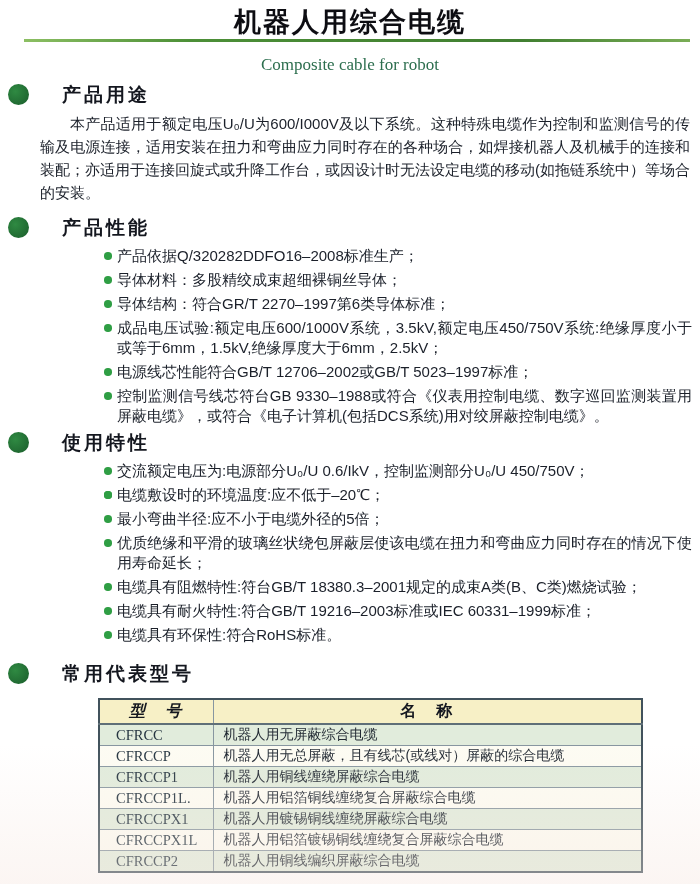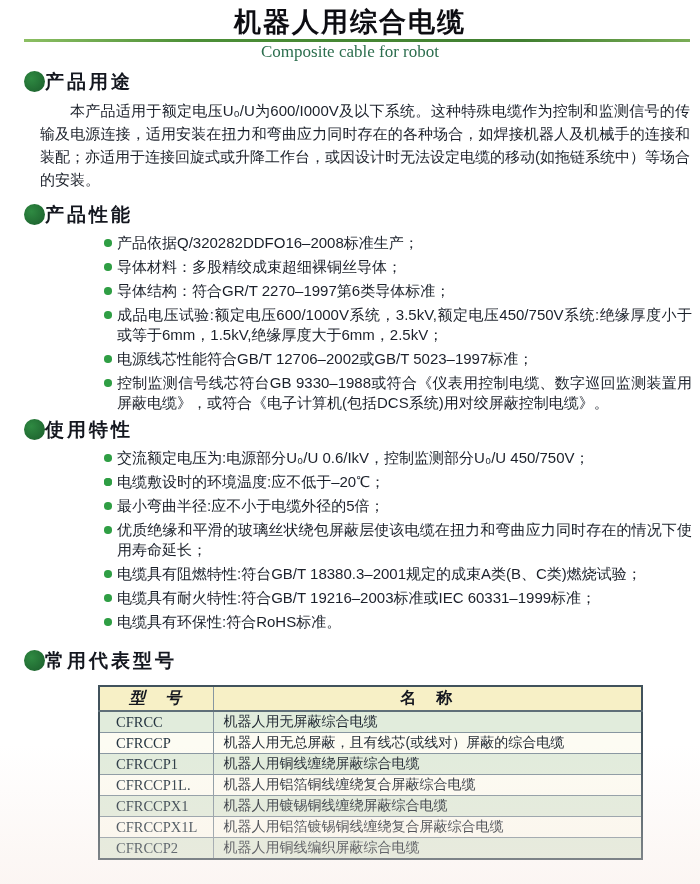--- a/index.html
+++ b/index.html
@@ -29,7 +29,7 @@
     text-align: center;
     font-family: "Liberation Serif", serif;
     font-size: 17px; color: #2c6e4e;
-    margin-top: 0; line-height: 20px;
+    margin-top: 13px; line-height: 20px;
   }
 
   

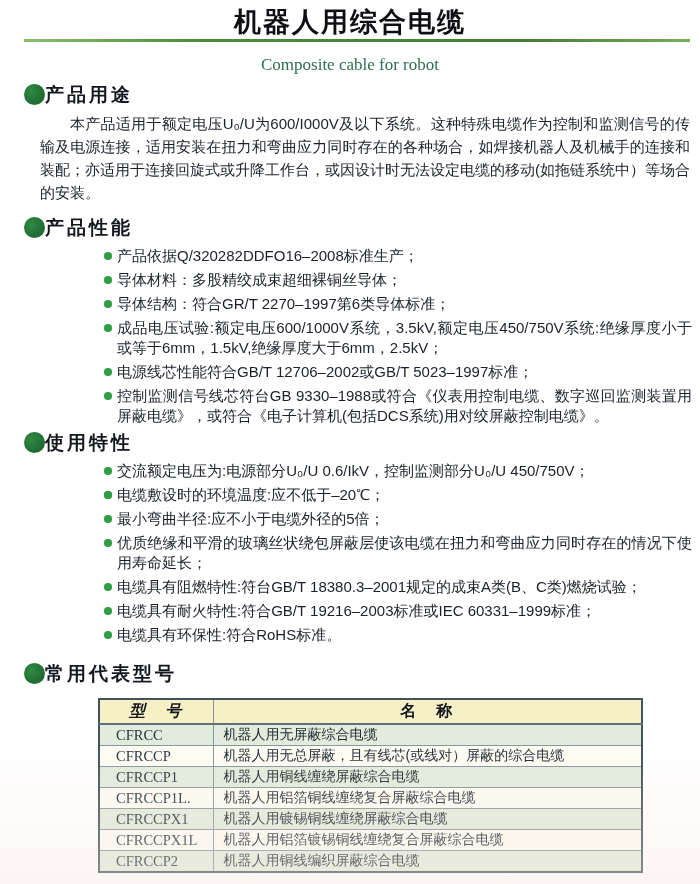--- a/index.html
+++ b/index.html
@@ -33,7 +33,7 @@
   }
 
   
-  .sec-header { display: flex; align-items: center; gap: 0; padding-left: 24px; }
+  .sec-header { display: flex; align-items: center; gap: 33px; padding-left: 8px; }
   .sec-bullet {
     width: 21px; height: 21px; border-radius: 50%;
     background: radial-gradient(circle at 35% 35%, #2f8a42, #1a5c2b);

